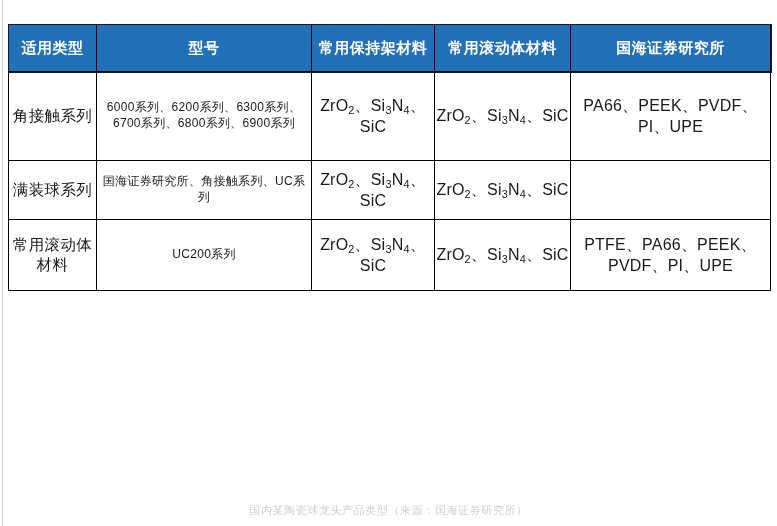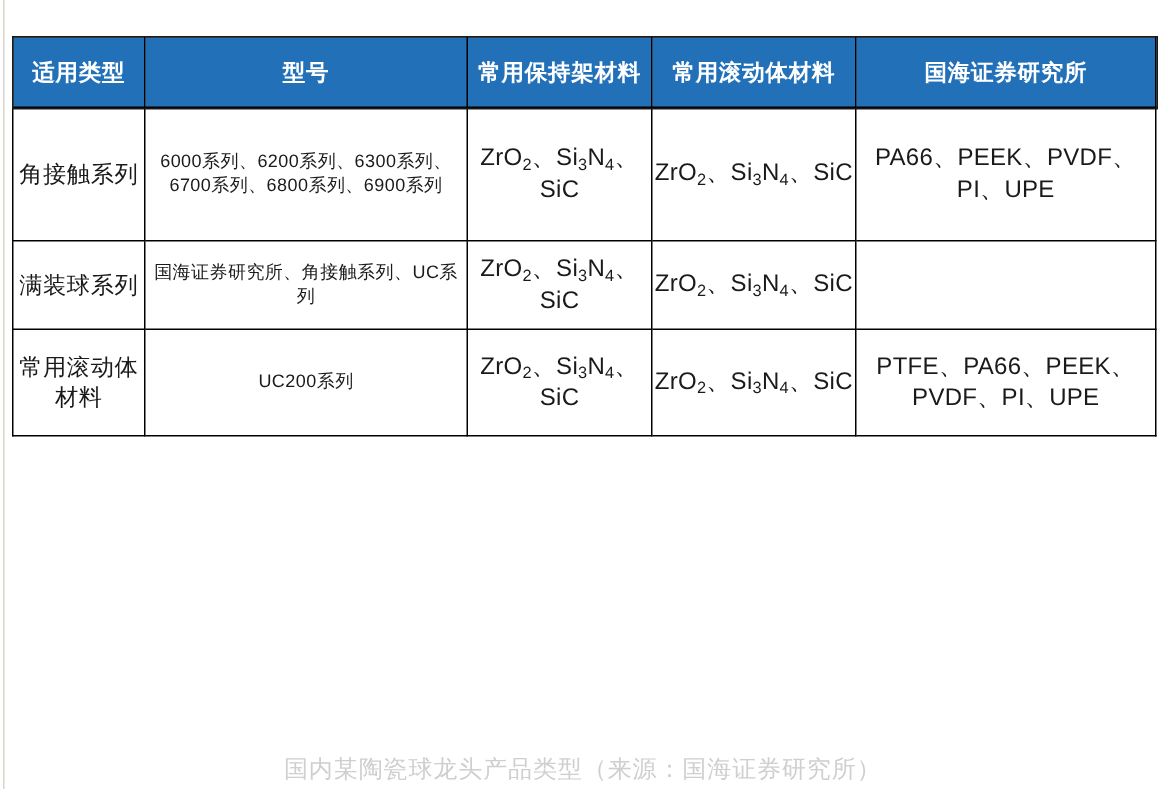--- a/index.html
+++ b/index.html
@@ -116,7 +116,7 @@
     width: 777px;
     text-align: center;
     font-family: "DejaVu Sans", "Liberation Sans", sans-serif;
-    font-size: 16px;
+    font-size: 11px;
     color: #cfcfcf;
     letter-spacing: 0.6px;
   }

